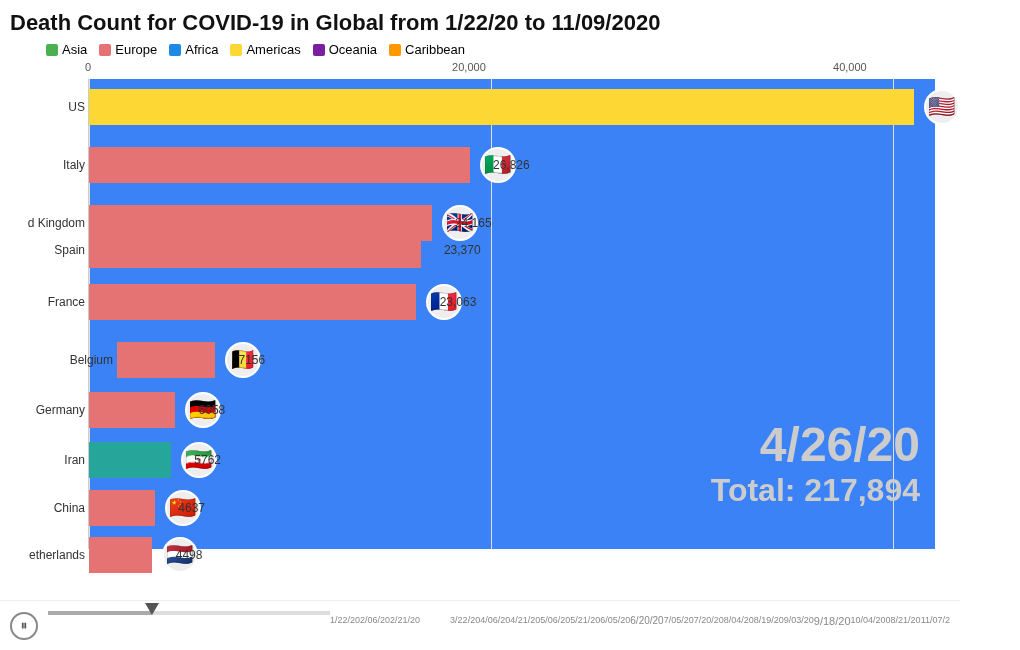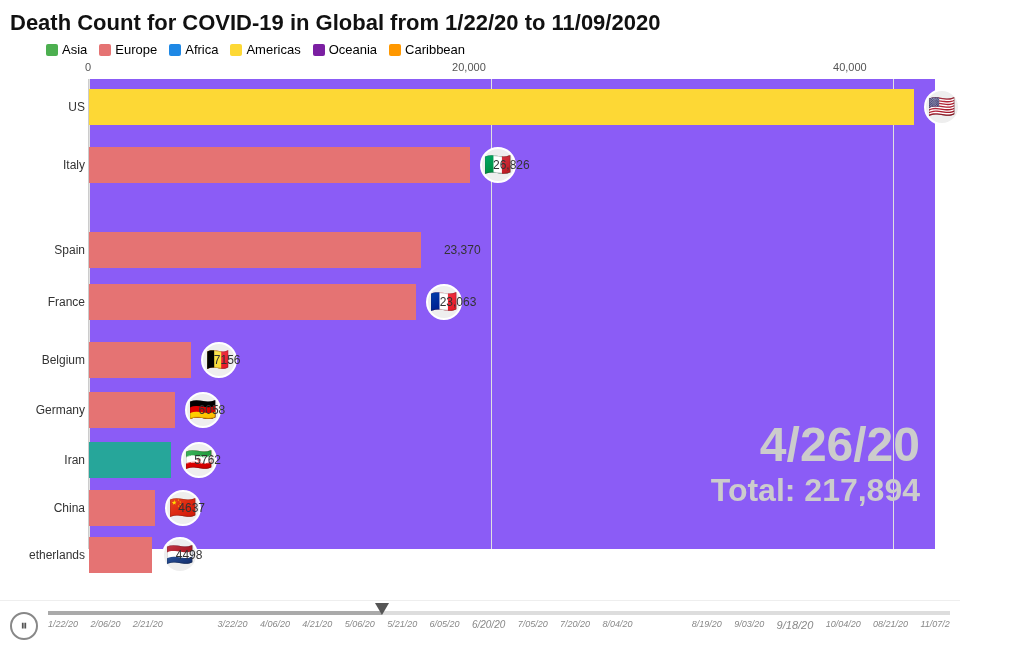--- a/index.html
+++ b/index.html
@@ -47,7 +47,7 @@
       width: calc(100% - 78px - 15px);
       height: 470px;
       border-left: 1px solid #ccc;
-      background: #8b5cf6;
+      background: #3b82f6;
     }
     .grid-line {
       position: absolute;

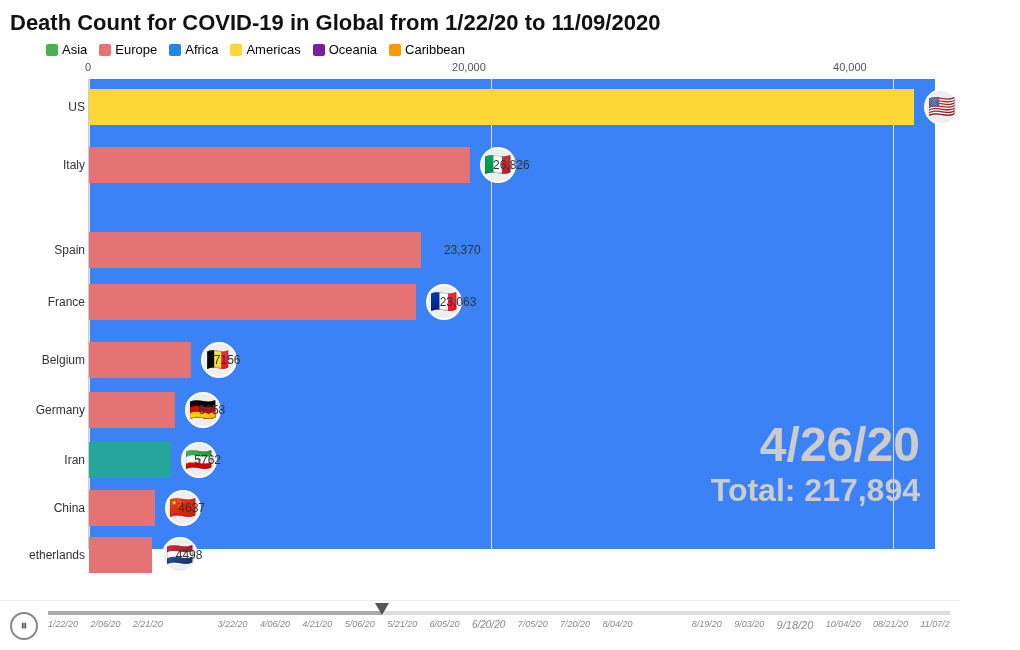--- a/index.html
+++ b/index.html
@@ -224,6 +224,13 @@
         </div>
       </div>
 
+      <div class="bar-row" style="top:126px;">
+        <div class="bar" style="width:40.5%;background:#E57373;">
+          <span class="bar-label">d Kingdom</span>
+          <div class="flag-circle">🇬🇧</div>
+          <span style="position:absolute;right:-60px;font-size:12px;color:#333;">24,165</span>
+        </div>
+      </div>
 
       <div class="bar-row" style="top:153px;">
         <div class="bar" style="width:39.2%;background:#E57373;">

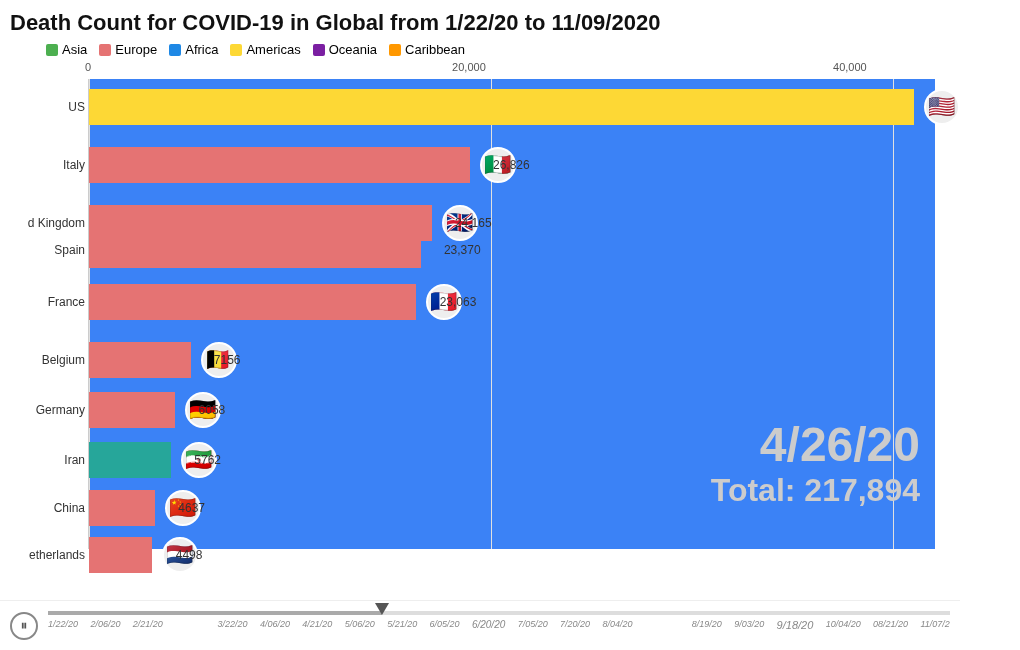--- a/index.html
+++ b/index.html
@@ -247,7 +247,7 @@
         </div>
       </div>
 
-      <div class="bar-row" style="top:263px;">
+      <div class="bar-row" style="top:263px;padding-left:28px;">
         <div class="bar" style="width:12%;background:#E57373;">
           <span class="bar-label">Belgium</span>
           <div class="flag-circle">🇧🇪</div>

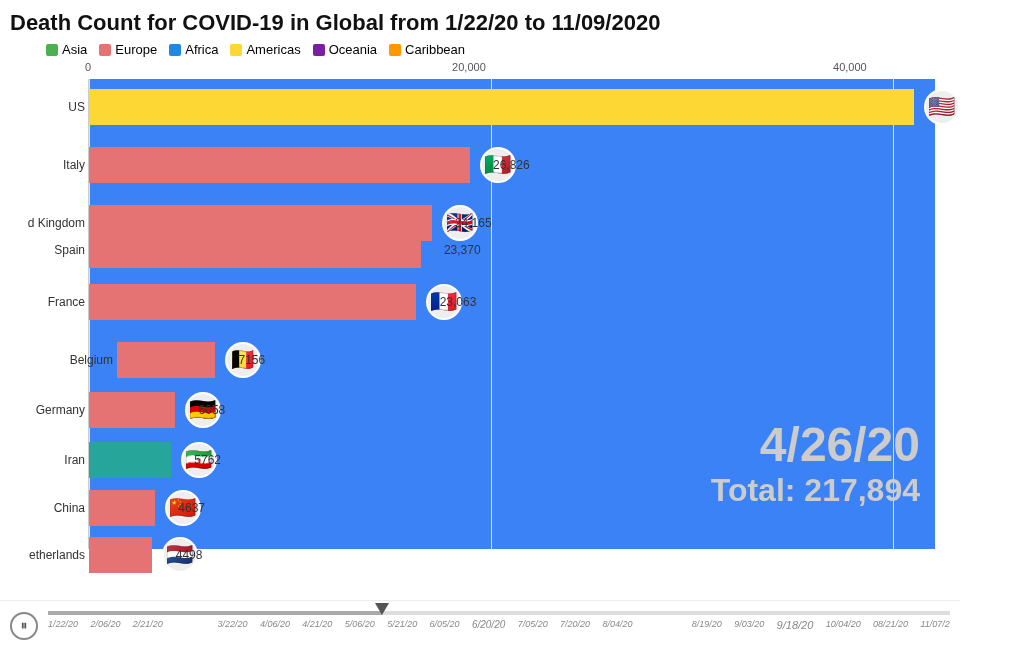--- a/index.html
+++ b/index.html
@@ -137,9 +137,8 @@
       position: relative;
       height: 30px;
       display: flex;
-      flex-direction: column;
-      justify-content: space-between;
-      font-style: italic;
+      flex-direction: row;
+      justify-content: center;
     }
     .timeline-bar-bg {
       width: 100%;

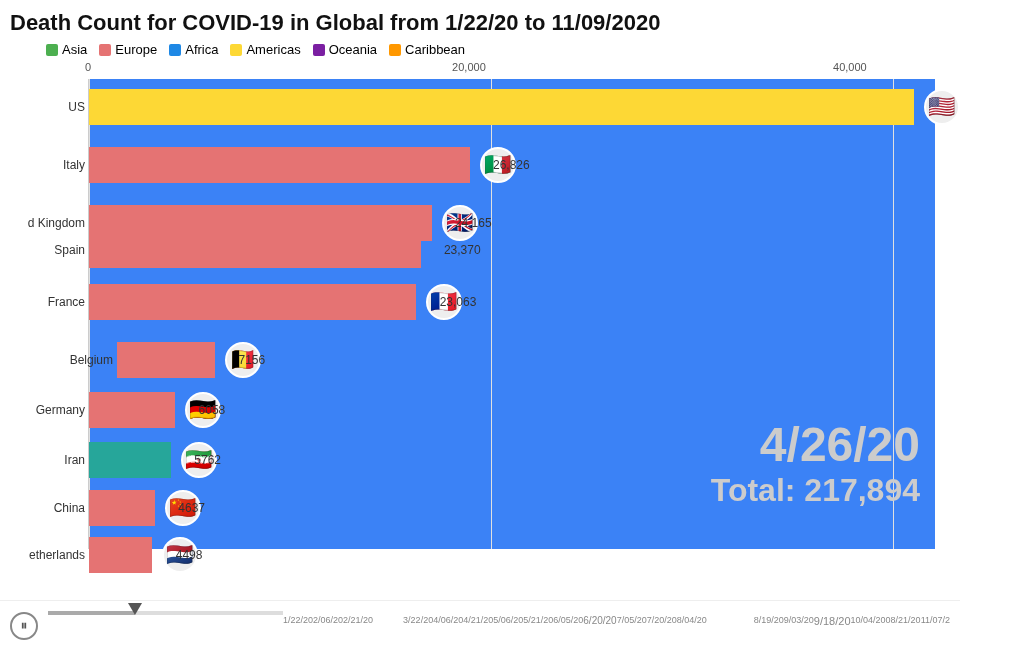--- a/index.html
+++ b/index.html
@@ -317,7 +317,7 @@
         <span style="font-size:9px;color:#888;">7/05/20</span>
         <span style="font-size:9px;color:#888;">7/20/20</span>
         <span style="font-size:9px;color:#888;">8/04/20</span>
-        <span style="font-size:9px;color:#888;margin-left:47px;">8/19/20</span>
+        <span style="font-size:9px;color:#888;">8/19/20</span>
         <span style="font-size:9px;color:#888;">9/03/20</span>
         <span style="font-size:11px;color:#888;">9/18/20</span>
         <span style="font-size:9px;color:#888;">10/04/20</span>

